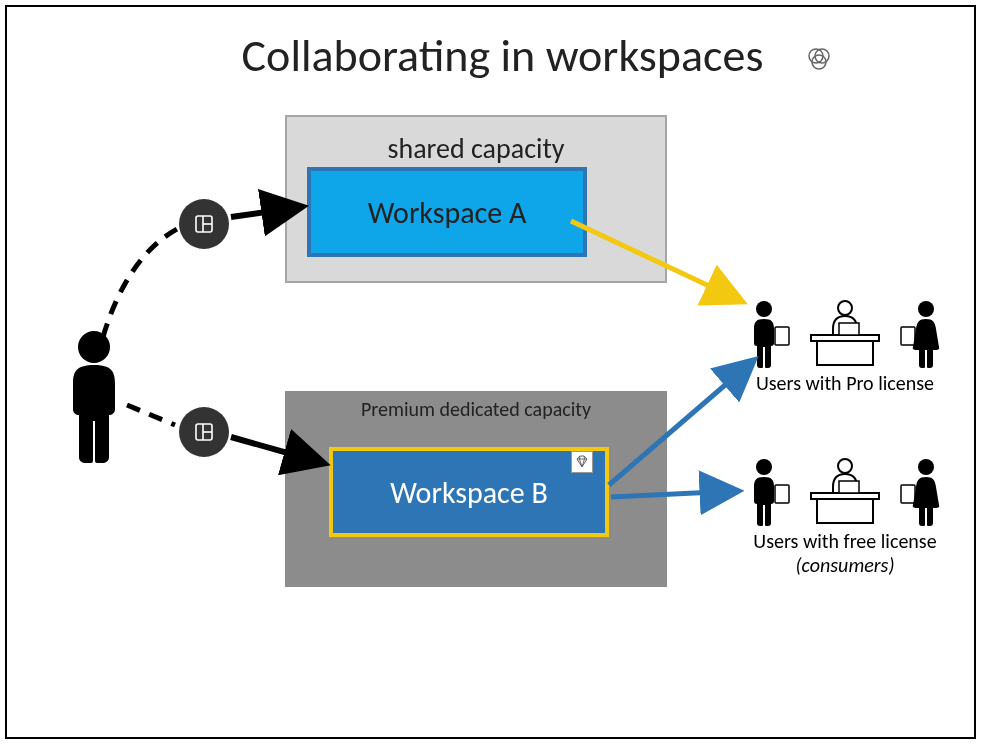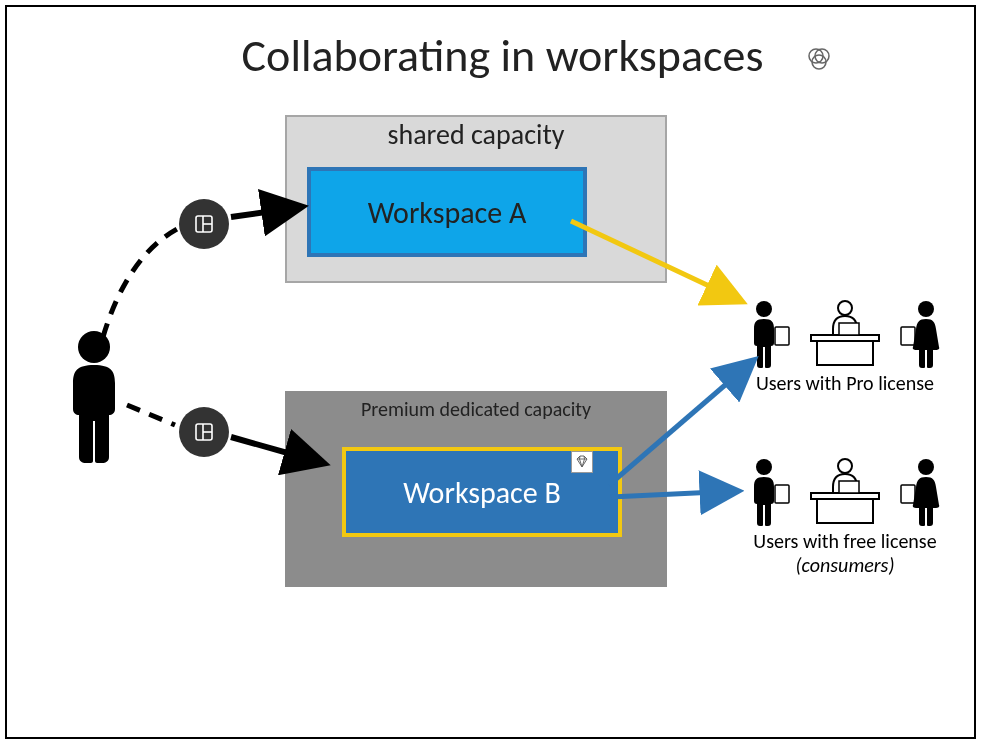--- a/index.html
+++ b/index.html
@@ -44,7 +44,7 @@
     }
     .shared-capacity-label {
       position: absolute;
-      top: 0;
+      top: 14px;
       left: 0;
       width: 100%;
       text-align: center;

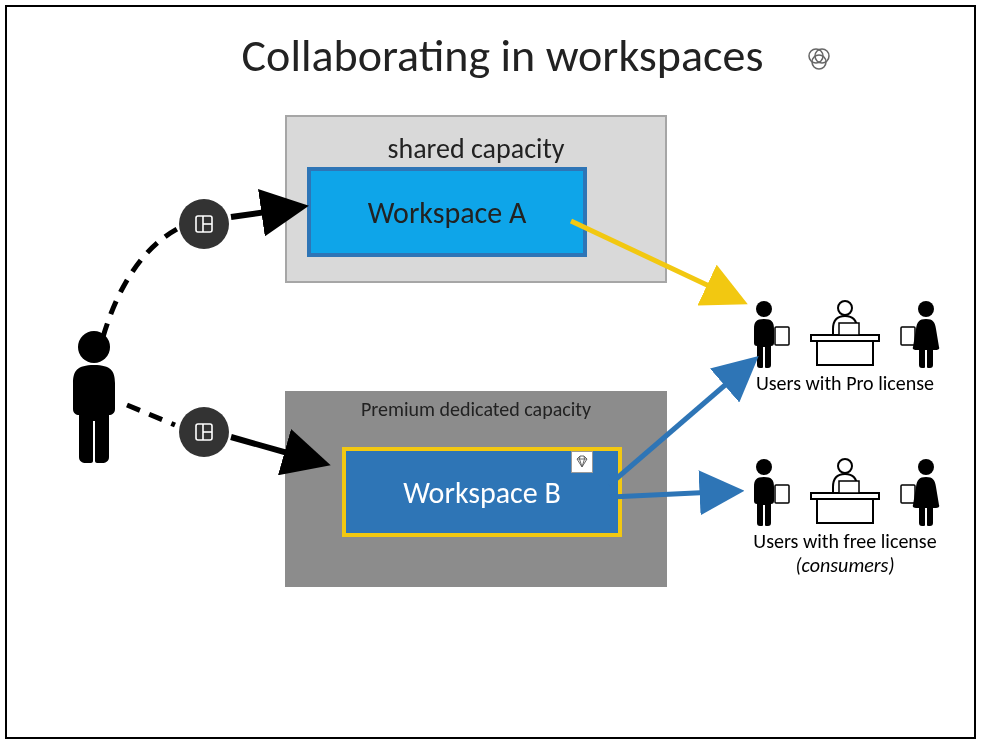--- a/index.html
+++ b/index.html
@@ -95,7 +95,6 @@
       justify-content: center;
       font-size: 30px;
       color: #fff;
-      margin-left: 13px;
     }
     .diamond-badge {
       position: absolute;

